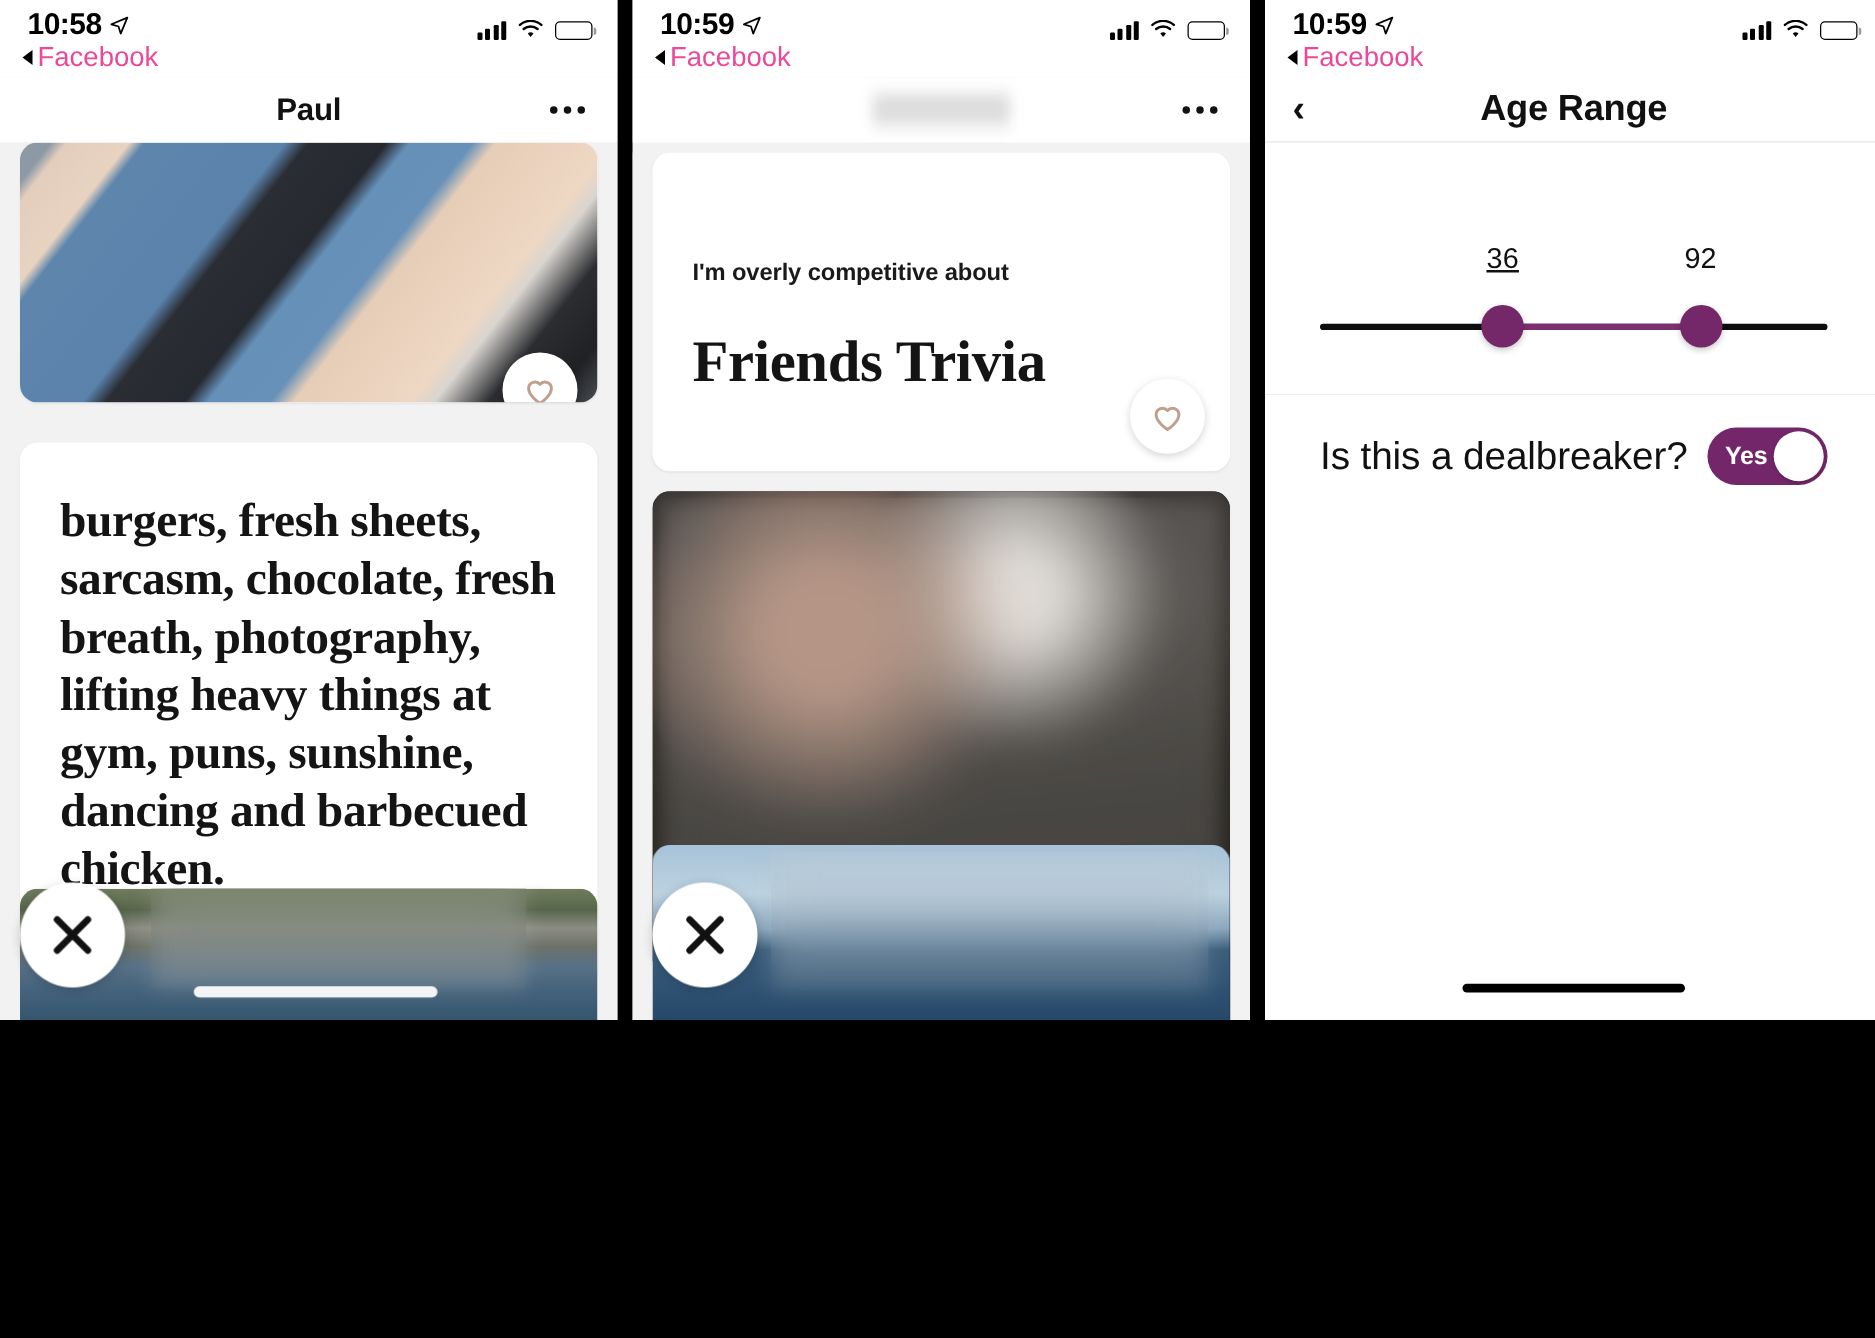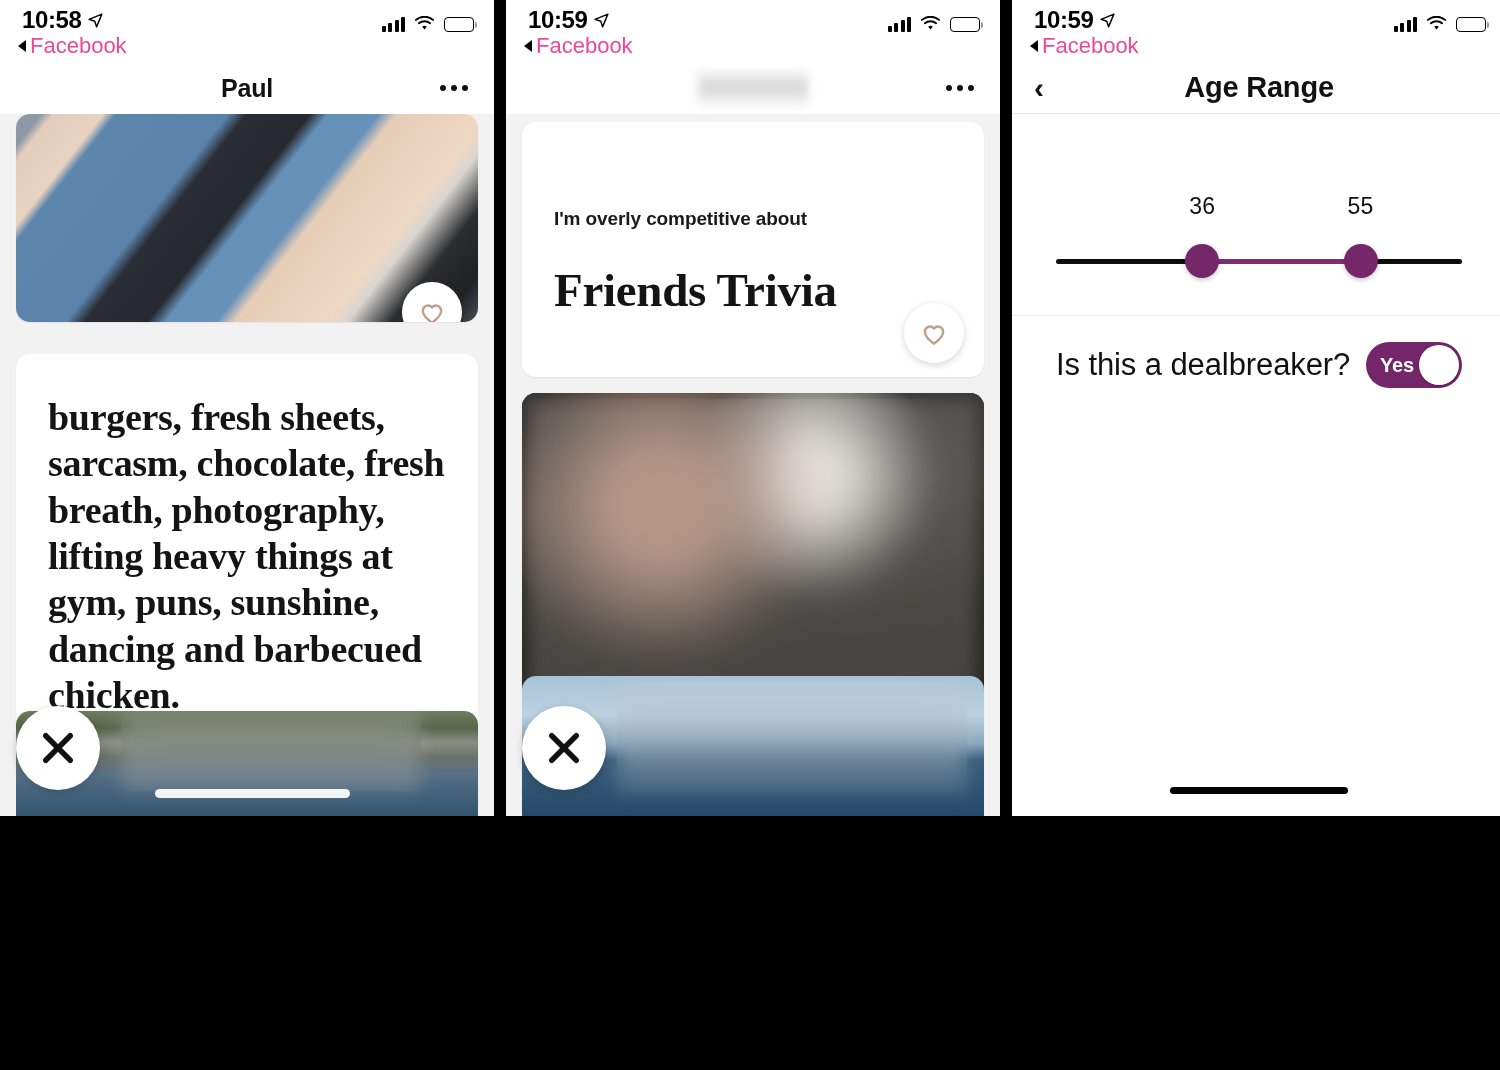--- a/index.html
+++ b/index.html
@@ -478,7 +478,7 @@
 
       <div class="slider-section">
         <div class="slider-values">
-          <span class="slider-value" style="left:36%;">36</span>
+          <span class="slider-value" style="left:36%;text-decoration:underline;">36</span>
           <span class="slider-value" style="left:75%;">55</span>
         </div>
         <div class="slider-track-wrap">

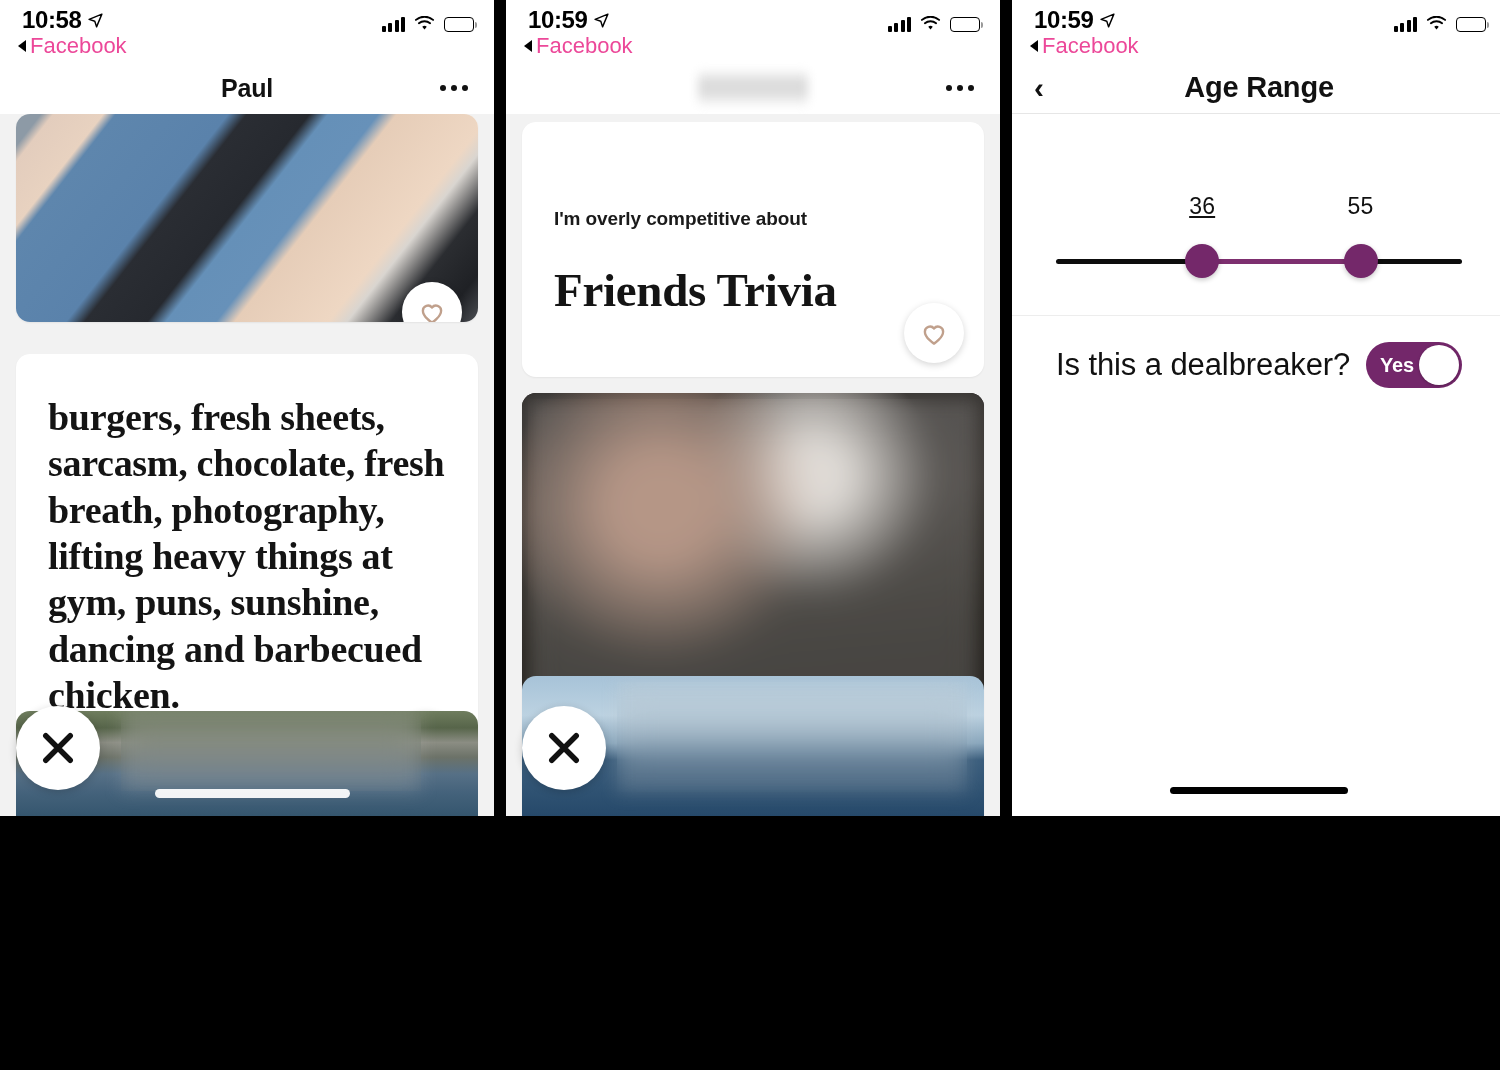--- a/index.html
+++ b/index.html
@@ -479,7 +479,7 @@
       <div class="slider-section">
         <div class="slider-values">
           <span class="slider-value" style="left:36%;text-decoration:underline;">36</span>
-          <span class="slider-value" style="left:75%;">55</span>
+          <span class="slider-value" style="left:75%;">92</span>
         </div>
         <div class="slider-track-wrap">
           <div class="track-base"></div>

